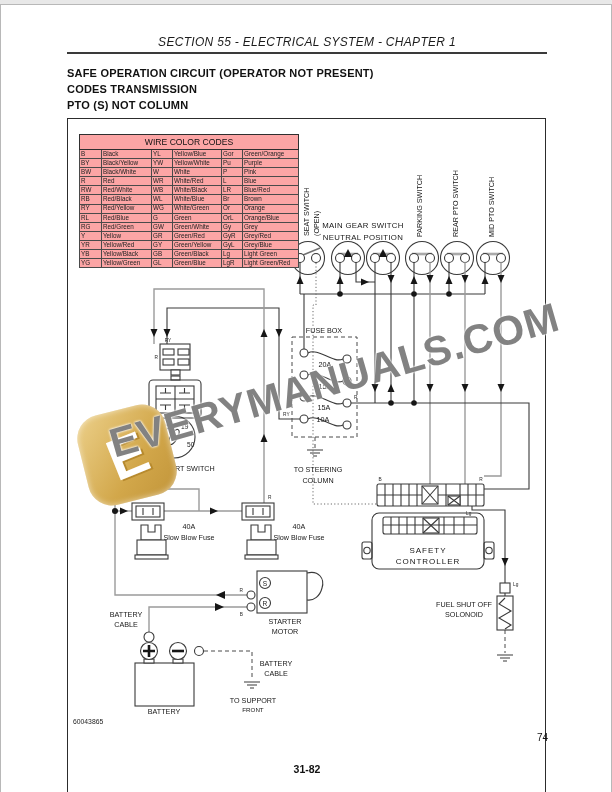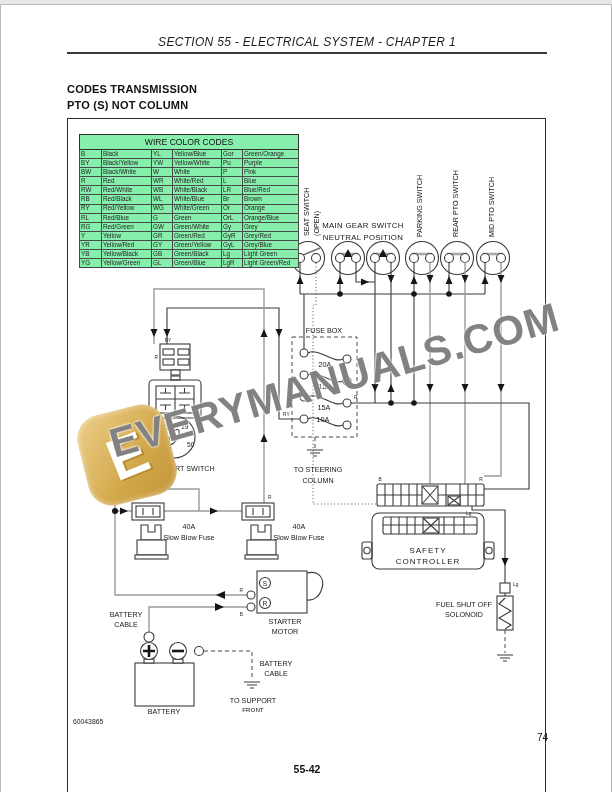--- a/index.html
+++ b/index.html
@@ -55,6 +55,7 @@
   <div class="hdr">SECTION 55 - ELECTRICAL SYSTEM - CHAPTER 1</div>
   <div class="hdr-rule"></div>
 
+  <div class="subtitle" style="top:62px">SAFE OPERATION CIRCUIT (OPERATOR NOT PRESENT)</div>
   <div class="subtitle" style="top:78px">CODES TRANSMISSION</div>
   <div class="subtitle" style="top:94px">PTO (S) NOT COLUMN</div>
 

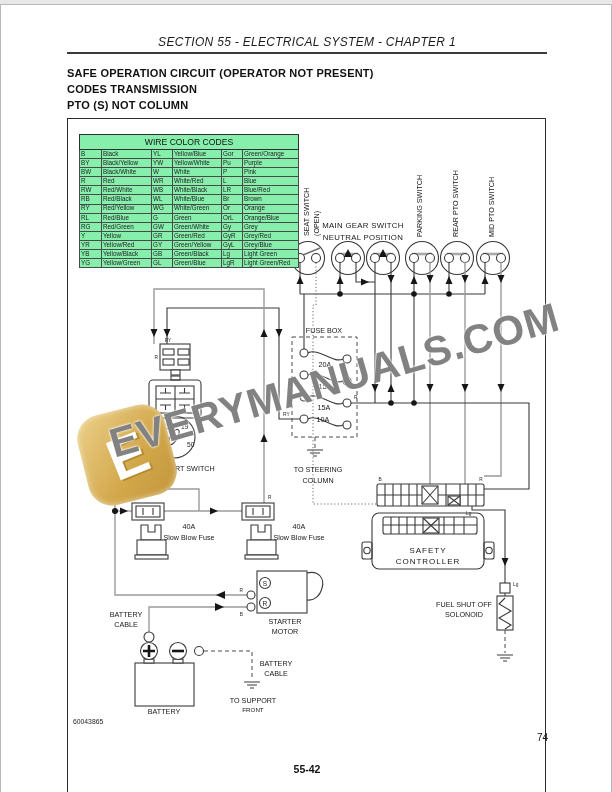--- a/index.html
+++ b/index.html
@@ -14,7 +14,7 @@
   .frame svg{position:absolute;left:0;top:0;}
   
   .wct{position:absolute;left:78px;top:129px;width:219px;border-collapse:collapse;
-       table-layout:fixed;background:#86efac;}
+       table-layout:fixed;background:#fca5a5;}
   .wct th{border:1px solid #2f2f2f;font-size:8.6px;font-weight:normal;height:14px;padding:0;color:#111;}
   .wct td{border:1px solid #4a4a4a;font-size:6.3px;height:8.1px;padding:0 1px;line-height:1;
           white-space:nowrap;overflow:hidden;color:#222;}

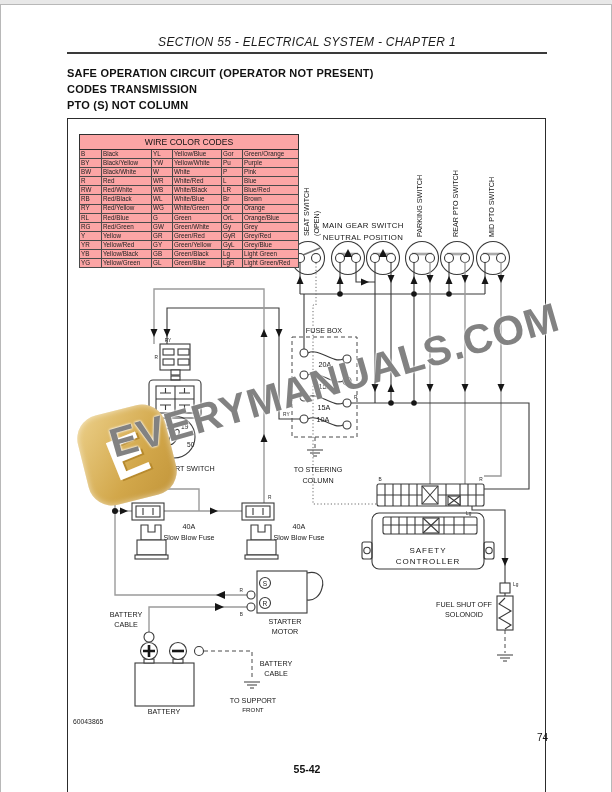--- a/index.html
+++ b/index.html
@@ -479,7 +479,7 @@
   <div class="wm-text">EVERYMANUALS.COM</div>
 
   <div class="pgnum">74</div>
-  <div class="footer">55-42</div>
+  <div class="footer">31-82</div>
 </div>
 
 </body></html>

